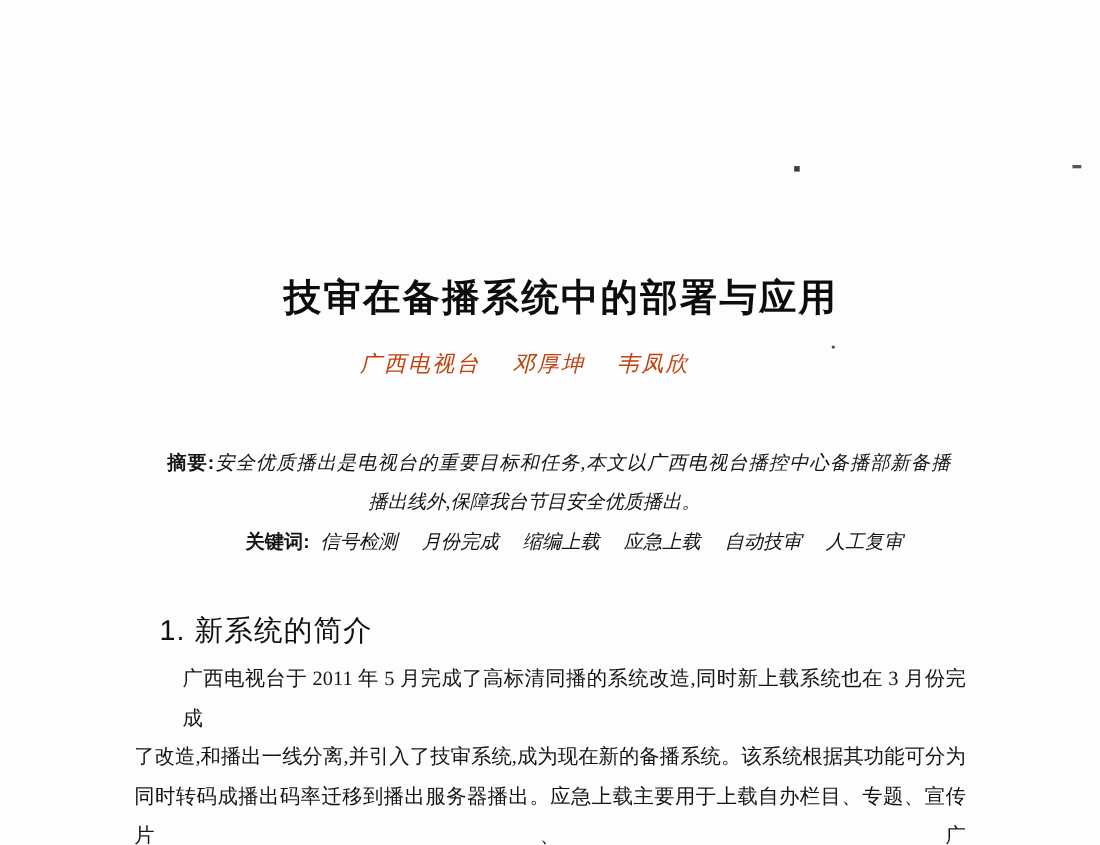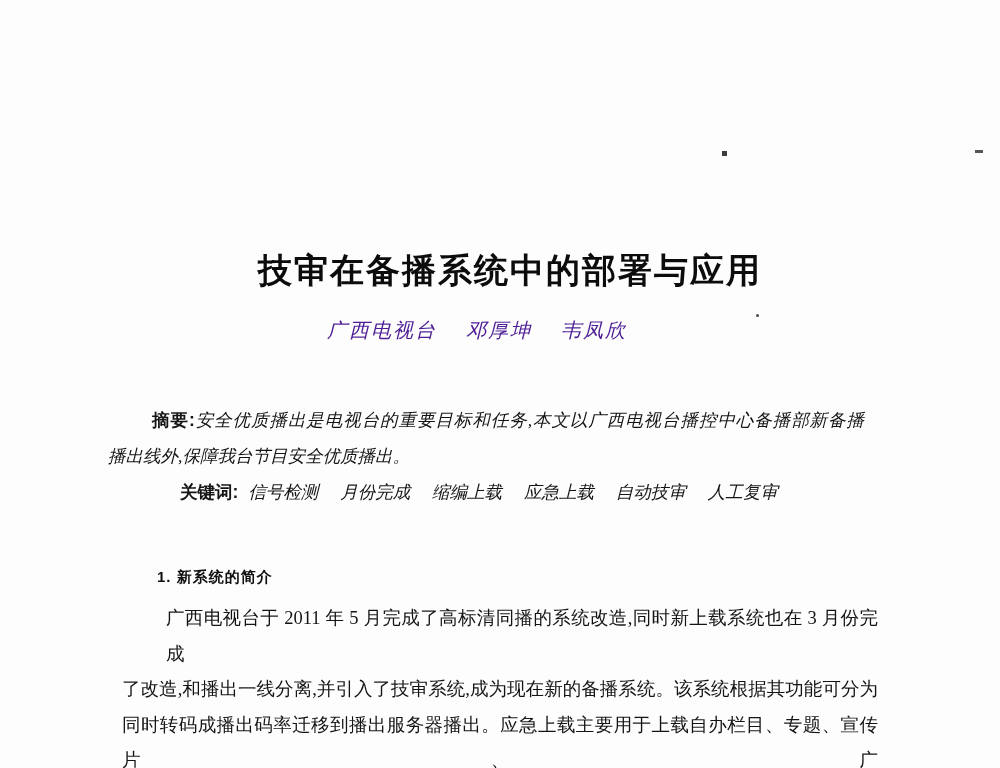--- a/index.html
+++ b/index.html
@@ -38,7 +38,7 @@
     font-style: italic;
     font-size: 20px;
     letter-spacing: 2px;
-    color: #4c1d95;
+    color: #c2410c;
     white-space: nowrap;
   }
   .abstract {

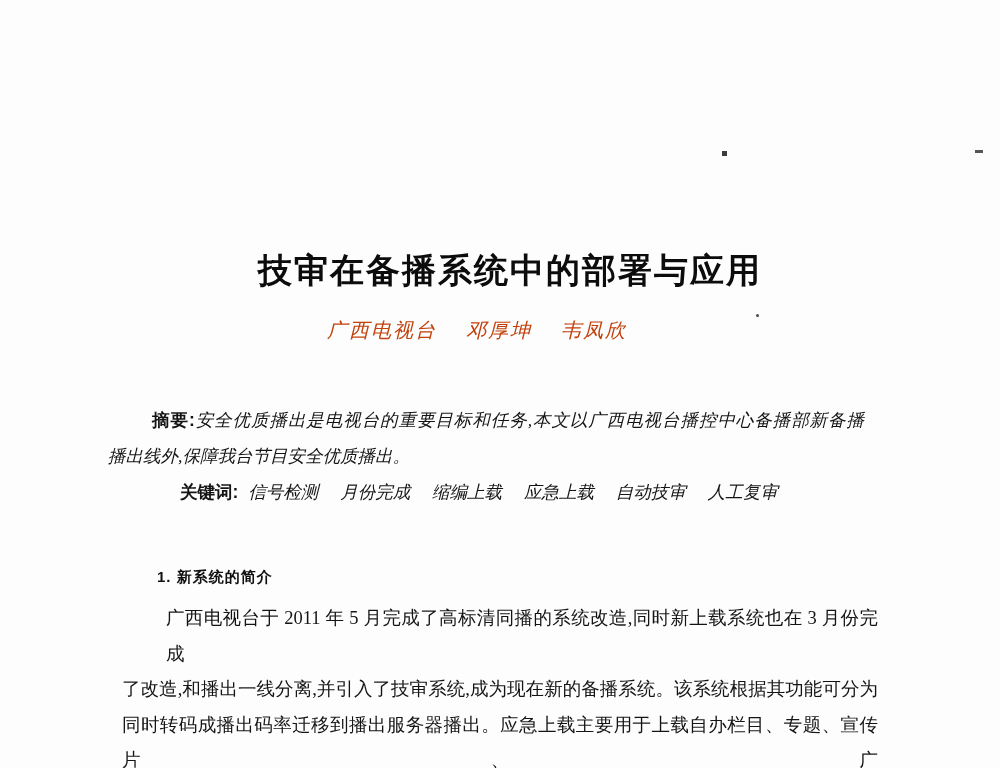--- a/index.html
+++ b/index.html
@@ -51,7 +51,7 @@
     font-size: 18.5px;
     line-height: 35.5px;
   }
-  .line { white-space: nowrap; overflow: visible; }
+  .line { white-space: nowrap; overflow: visible; text-align: center; }
   .jfull {
     white-space: normal;
     text-align: justify;

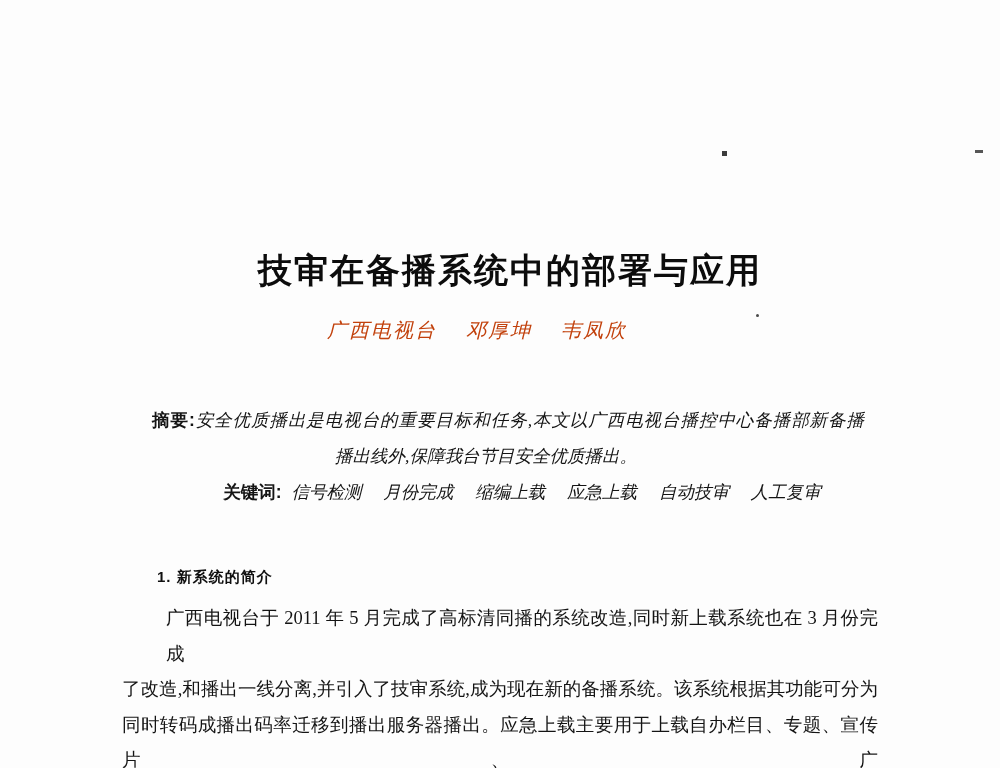--- a/index.html
+++ b/index.html
@@ -68,10 +68,10 @@
   .kwlabel { margin-right: 10px; margin-left: 28px; }
   .heading {
     position: absolute; top: 556px; left: 145px;
-    margin: 12px;
+    margin: 0;
     font-family: "Liberation Sans", sans-serif;
-    font-weight: bold;
-    font-size: 15px;
+    font-weight: normal;
+    font-size: 26px;
     letter-spacing: 1px;
     color: #101010;
     white-space: nowrap;

